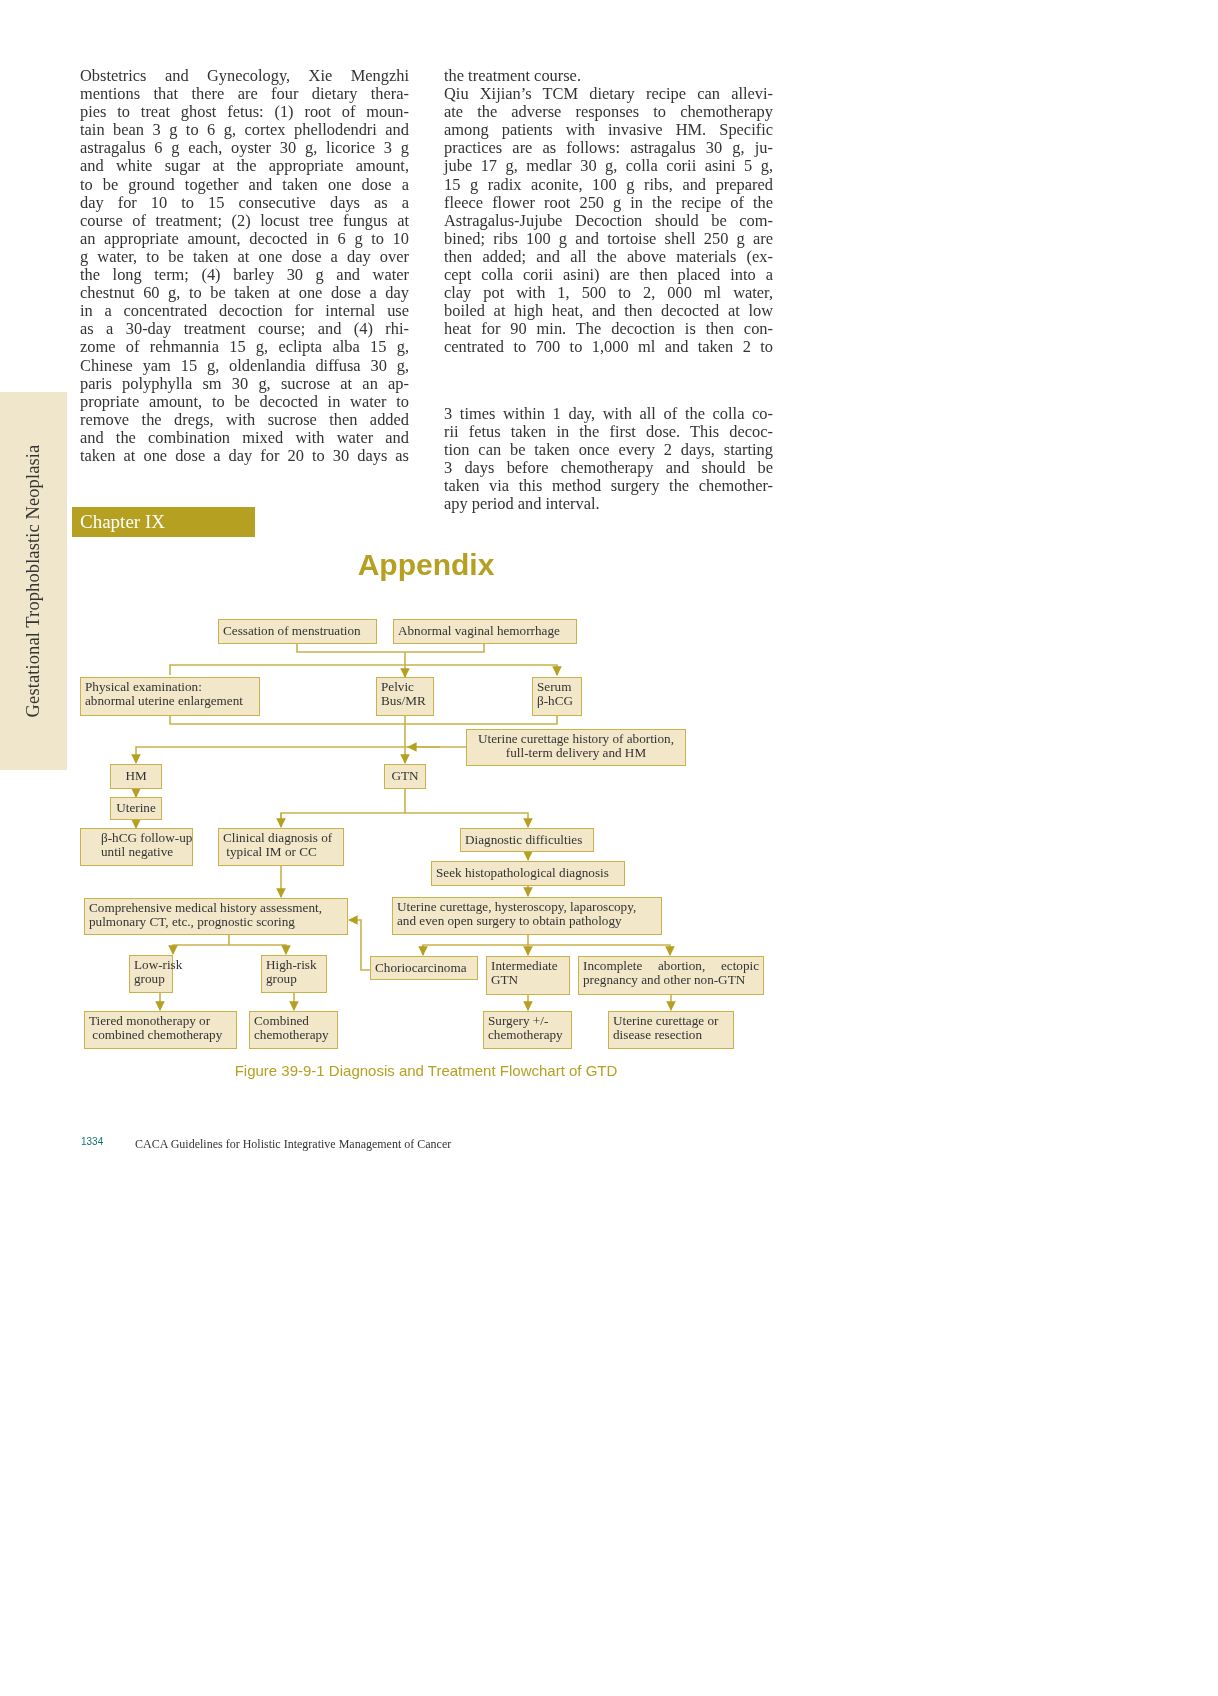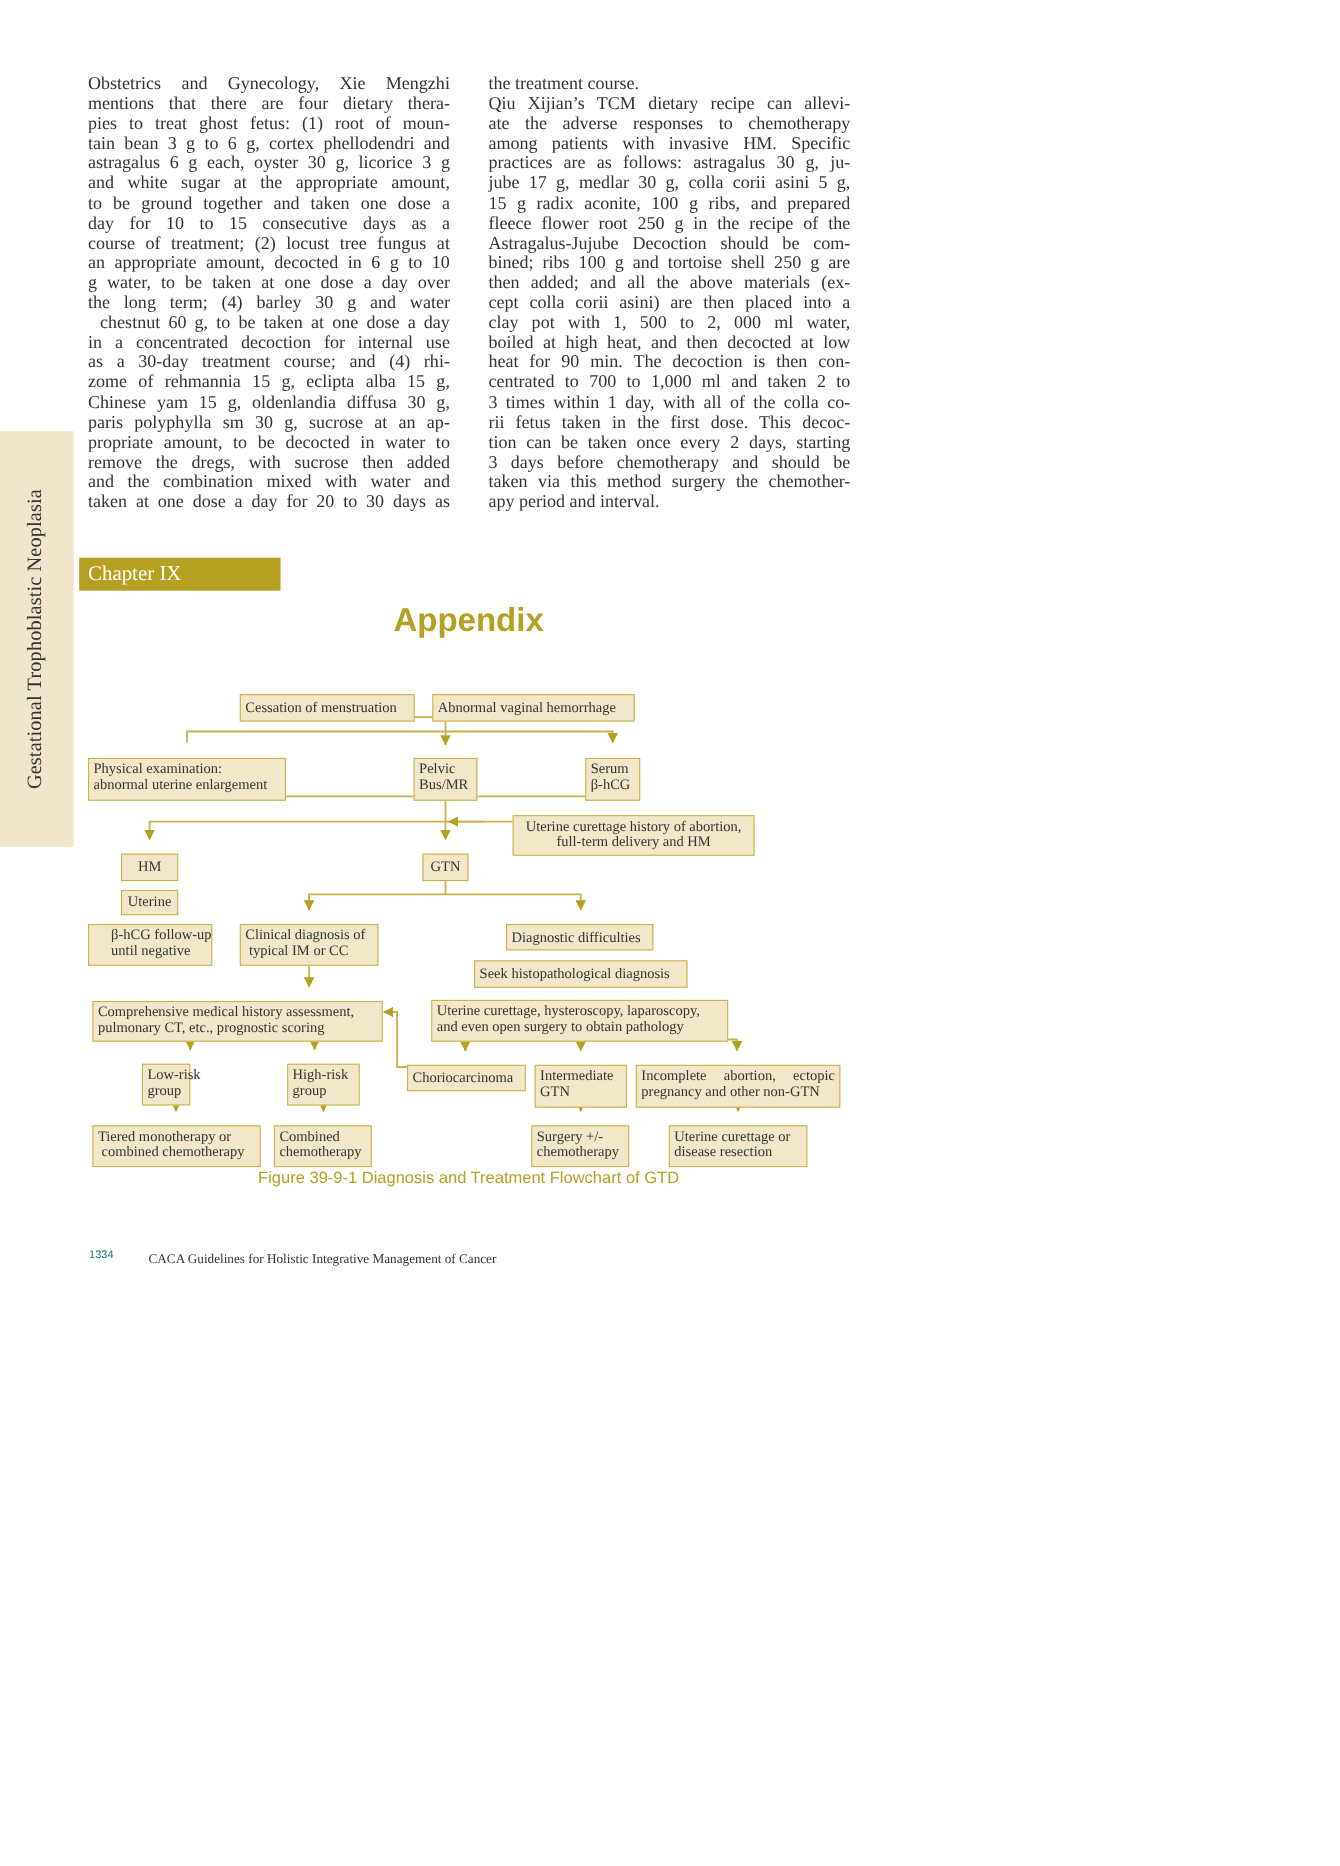--- a/index.html
+++ b/index.html
@@ -47,7 +47,7 @@
     <div style="text-align: justify; text-align-last: justify; white-space: nowrap; overflow: visible;">an appropriate amount, decocted in 6 g to 10</div>
     <div style="text-align: justify; text-align-last: justify; white-space: nowrap; overflow: visible;">g water, to be taken at one dose a day over</div>
     <div style="text-align: justify; text-align-last: justify; white-space: nowrap; overflow: visible;">the long term; (4) barley 30 g and water</div>
-    <div style="text-align: justify; text-align-last: justify; white-space: nowrap; overflow: visible; margin-left: 11px;">chestnut 60 g, to be taken at one dose a day</div>
+    <div style="text-align: justify; text-align-last: justify; white-space: nowrap; overflow: visible;">chestnut 60 g, to be taken at one dose a day</div>
     <div style="text-align: justify; text-align-last: justify; white-space: nowrap; overflow: visible;">in a concentrated decoction for internal use</div>
     <div style="text-align: justify; text-align-last: justify; white-space: nowrap; overflow: visible;">as a 30-day treatment course; and (4) rhi-</div>
     <div style="text-align: justify; text-align-last: justify; white-space: nowrap; overflow: visible;">zome of rehmannia 15 g, eclipta alba 15 g,</div>

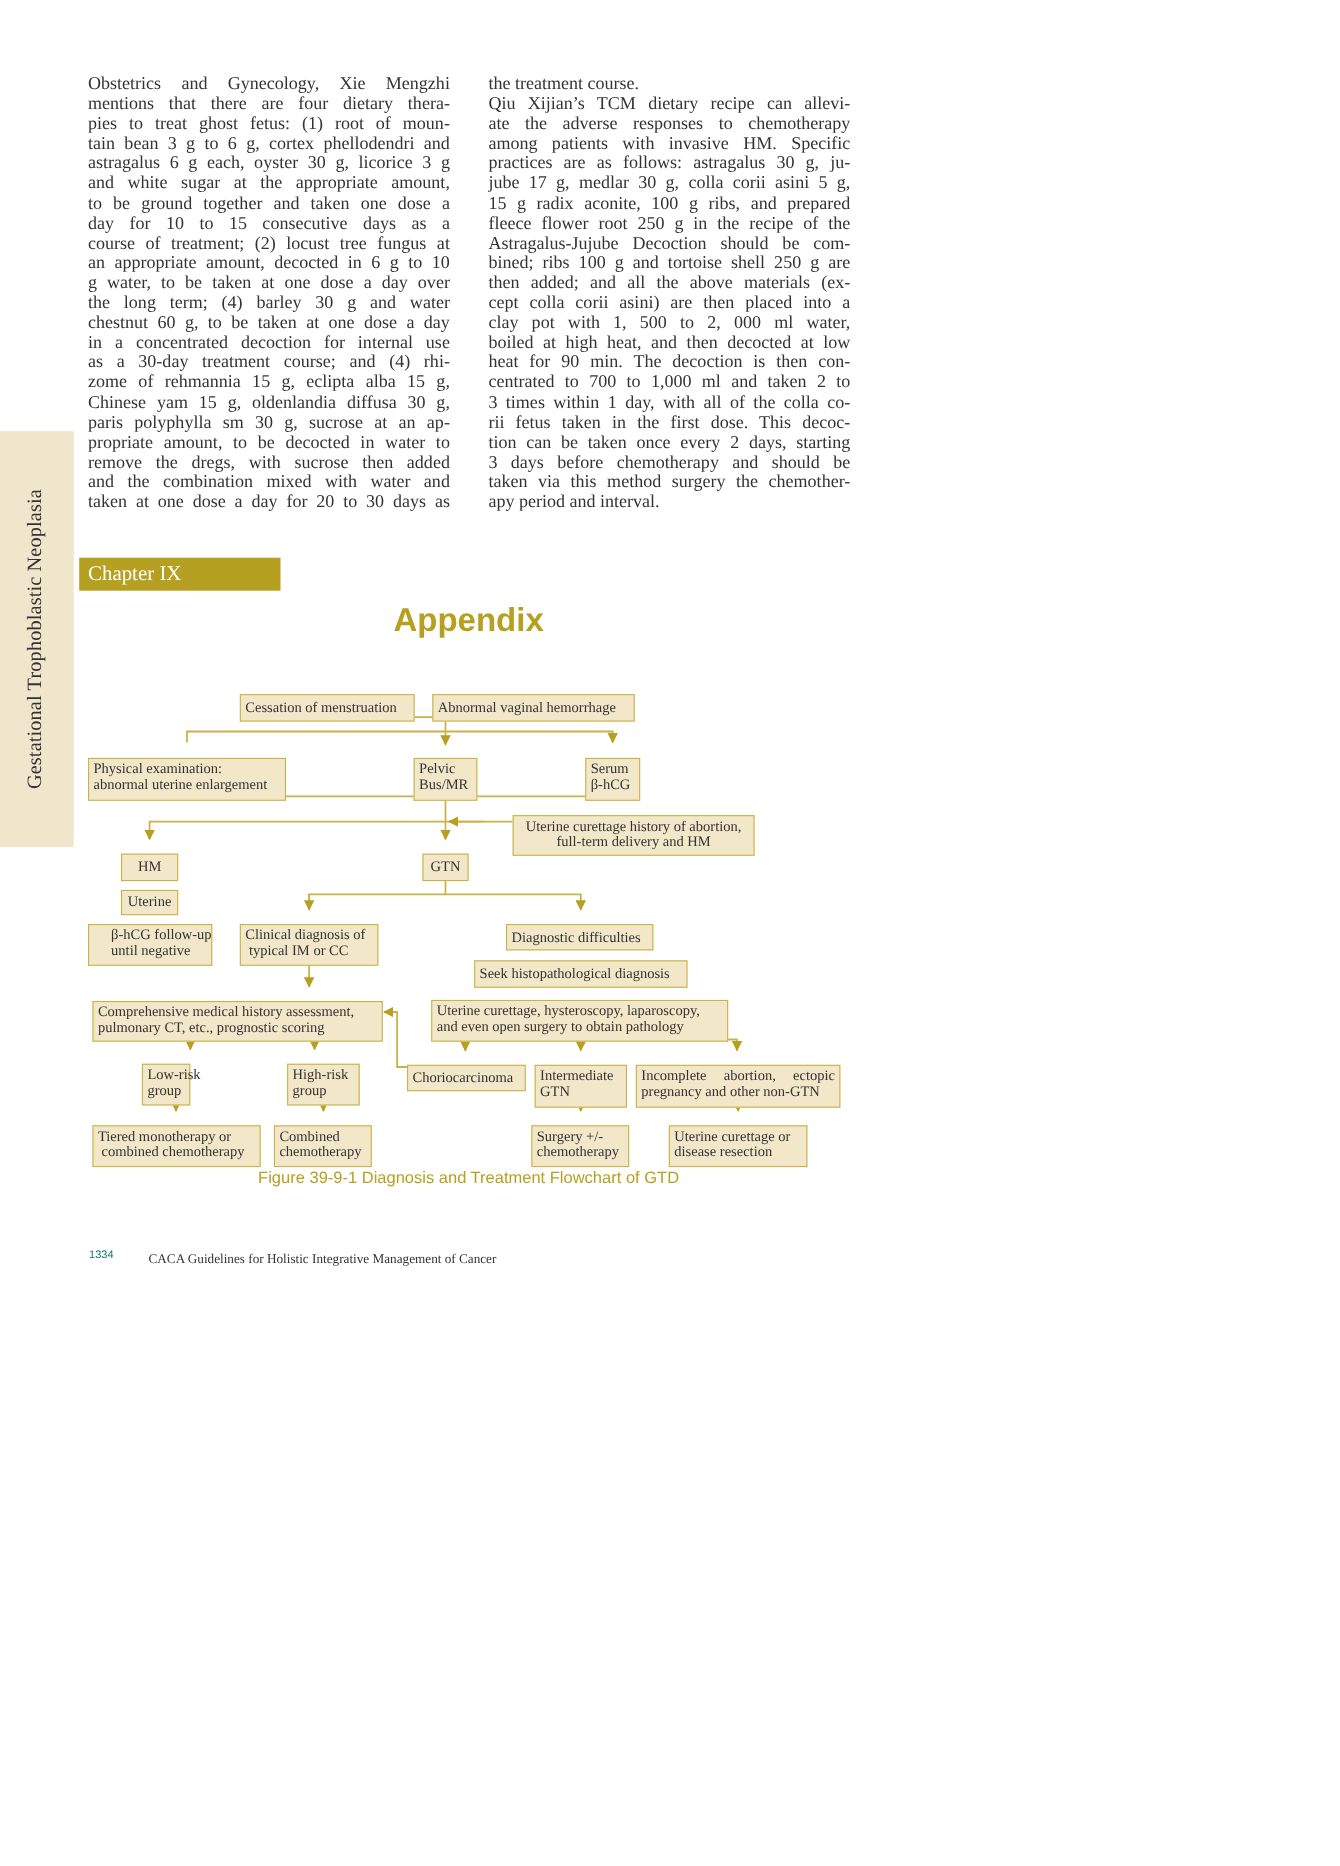--- a/index.html
+++ b/index.html
@@ -75,7 +75,7 @@
     <div style="text-align: justify; text-align-last: justify; white-space: nowrap; overflow: visible;">boiled at high heat, and then decocted at low</div>
     <div style="text-align: justify; text-align-last: justify; white-space: nowrap; overflow: visible;">heat for 90 min. The decoction is then con-</div>
     <div style="text-align: justify; text-align-last: justify; white-space: nowrap; overflow: visible;">centrated to 700 to 1,000 ml and taken 2 to</div>
-    <div style="text-align: justify; text-align-last: justify; white-space: nowrap; overflow: visible;">3 times within 1 day, with all of the colla co-</div>
+    <div style="text-align: justify; text-align-last: justify; white-space: nowrap; overflow: visible; margin-top: 48px;">3 times within 1 day, with all of the colla co-</div>
     <div style="text-align: justify; text-align-last: justify; white-space: nowrap; overflow: visible;">rii fetus taken in the first dose. This decoc-</div>
     <div style="text-align: justify; text-align-last: justify; white-space: nowrap; overflow: visible;">tion can be taken once every 2 days, starting</div>
     <div style="text-align: justify; text-align-last: justify; white-space: nowrap; overflow: visible;">3 days before chemotherapy and should be</div>

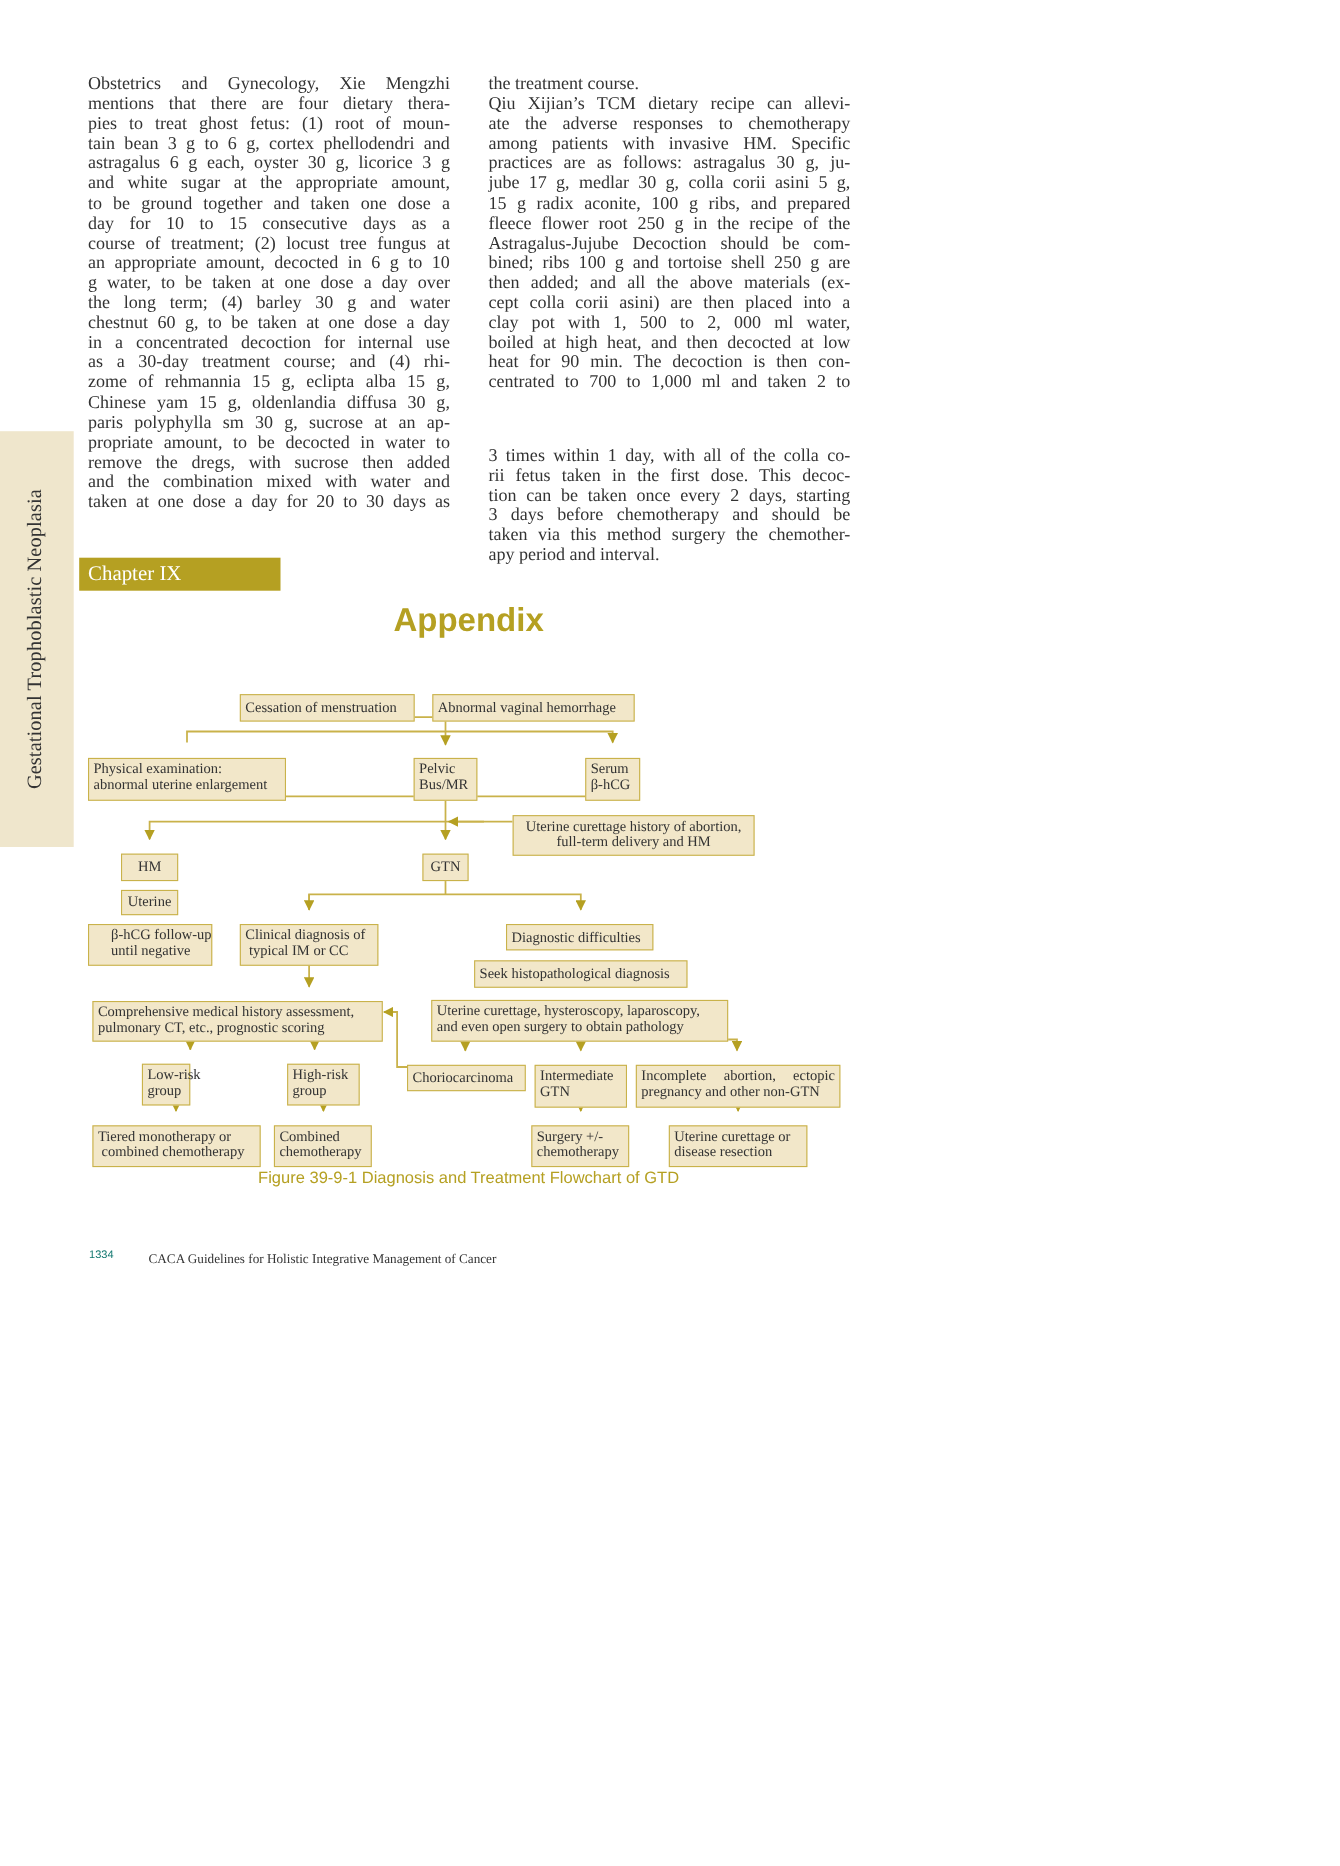--- a/index.html
+++ b/index.html
@@ -17,7 +17,7 @@
   .appendix-title { position: absolute; left: 0; width: 852px; top: 548px; text-align: center;
                     font-family: "Liberation Sans", "DejaVu Sans", sans-serif; font-weight: bold; font-size: 30px; color: #b5a022; }
   .fc-box { position: absolute; background: #f2e7c9; border: 1.5px solid #c9b24a; box-sizing: border-box;
-            font-size: 13.2px; line-height: 14px; color: #333; padding: 2px 4px; white-space: nowrap; margin-top: 12px; }
+            font-size: 13.2px; line-height: 14px; color: #333; padding: 2px 4px; white-space: nowrap; }
   .fc-box.center { text-align: center; }
   .fc-box.single { line-height: 20px; padding-top: 1px; }
   #flow-svg { position: absolute; left: 0; top: 0; width: 1218px; height: 1100px; pointer-events: none; }

